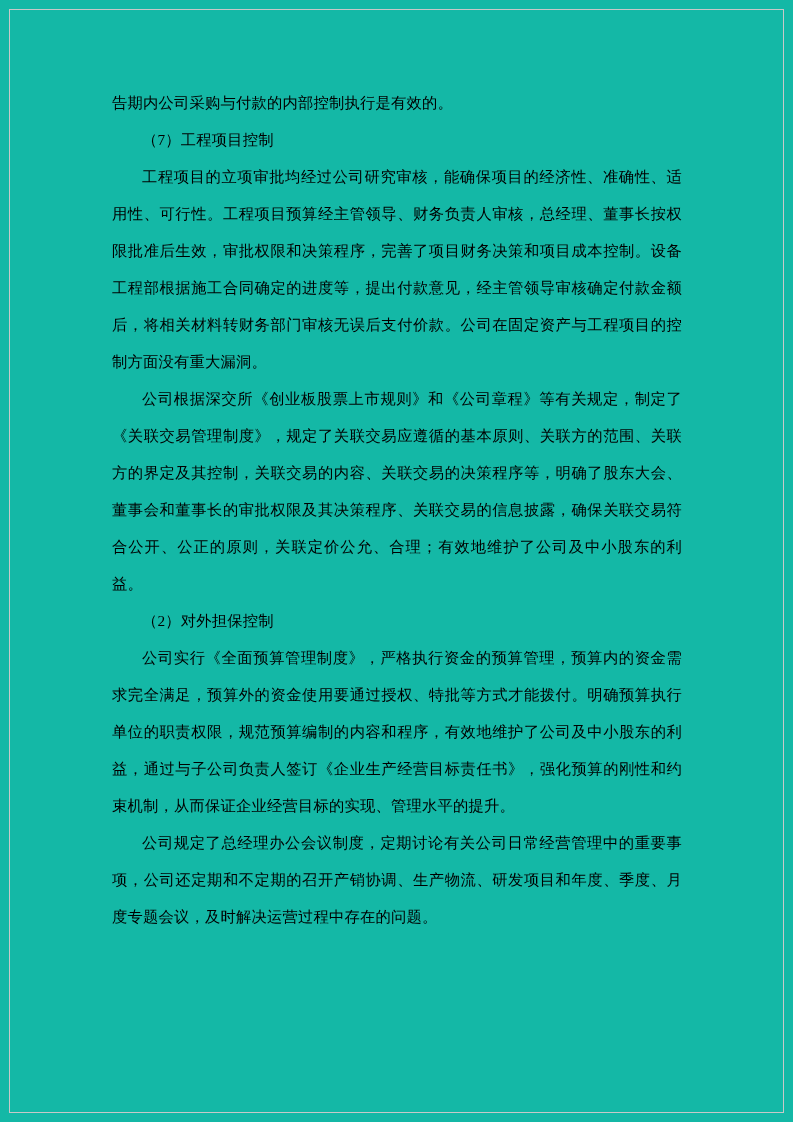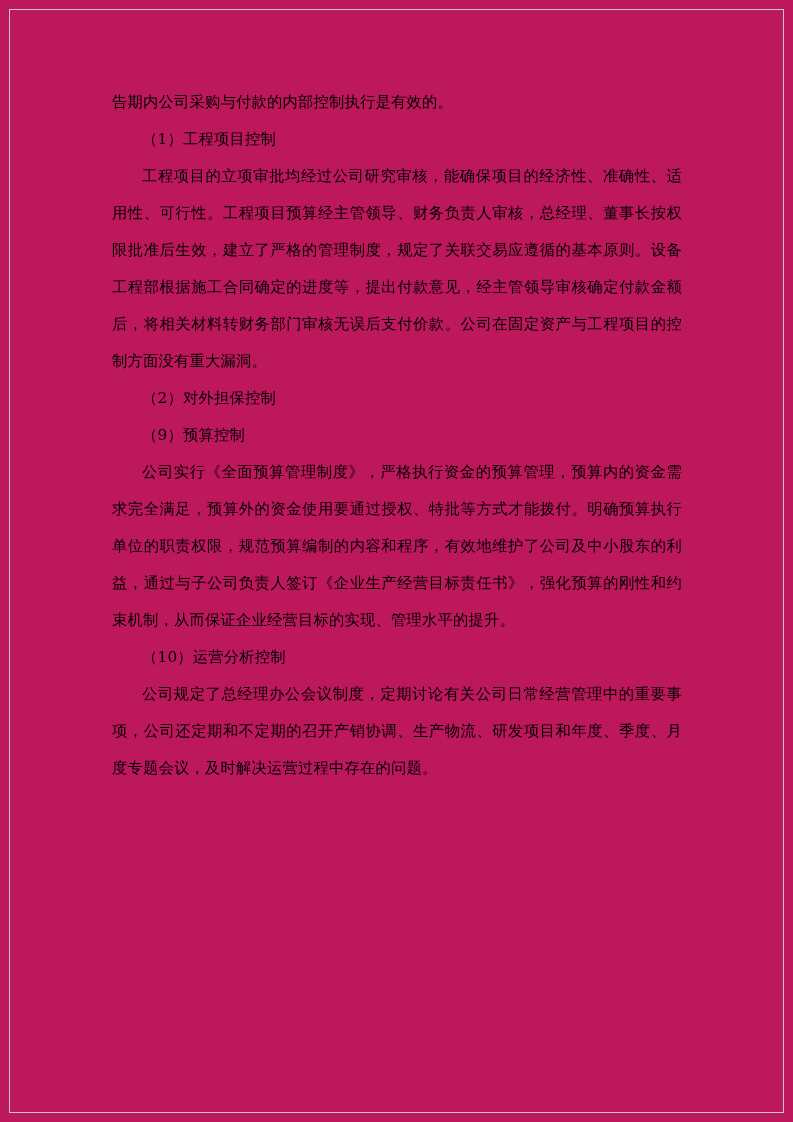--- a/index.html
+++ b/index.html
@@ -15,9 +15,10 @@
     width: 793px;
     height: 1122px;
     margin: 0 auto;
-    background: #be185d;
+    background: #14b8a6;
     box-sizing: border-box;
     overflow: hidden;
+    font-family: Liberation Serif, serif;
   }
   .page-border {
     position: absolute;

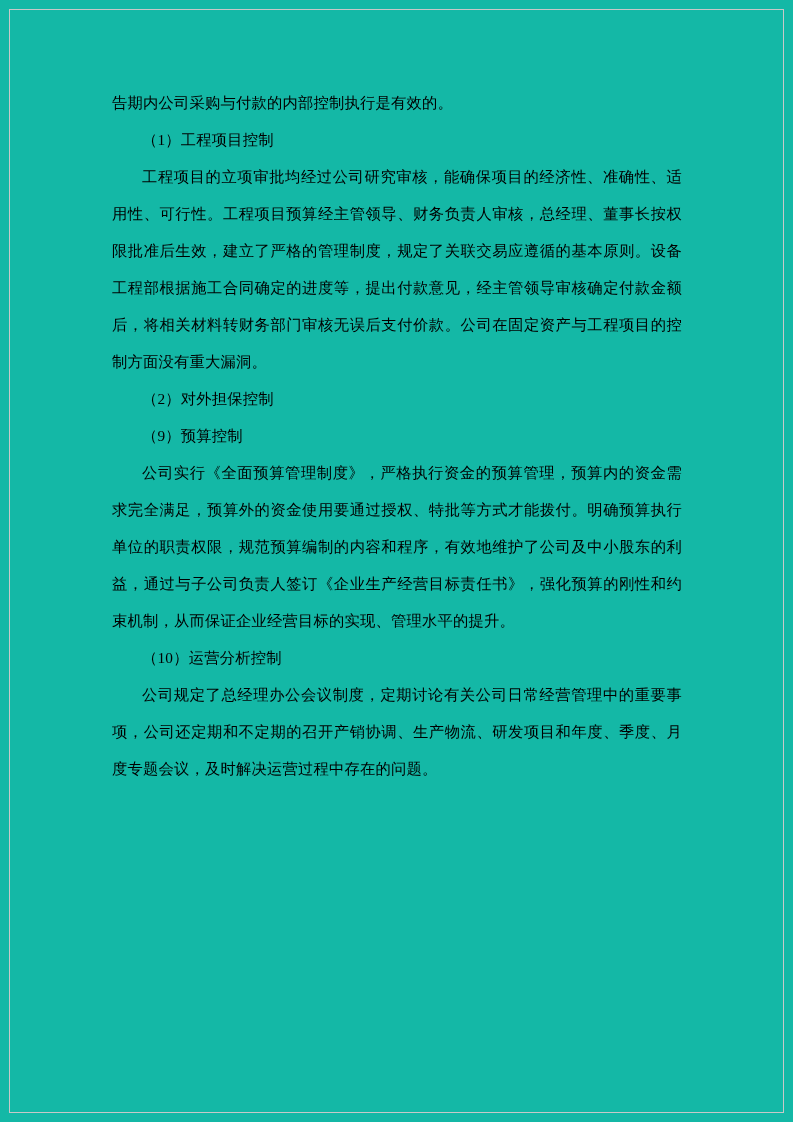--- a/index.html
+++ b/index.html
@@ -60,7 +60,7 @@
 
     <p class="">告期内公司采购与付款的内部控制执行是有效的。</p>
 
-    <p class="heading">（1）工程项目控制</p>
+    <p class="heading">（7）工程项目控制</p>
 
     <p class="indent">工程项目的立项审批均经过公司研究审核，能确保项目的经济性、准确性、适用性、可行性。工程项目预算经主管领导、财务负责人审核，总经理、董事长按权限批准后生效，建立了严格的管理制度，规定了关联交易应遵循的基本原则。设备工程部根据施工合同确定的进度等，提出付款意见，经主管领导审核确定付款金额后，将相关材料转财务部门审核无误后支付价款。公司在固定资产与工程项目的控制方面没有重大漏洞。</p>
 

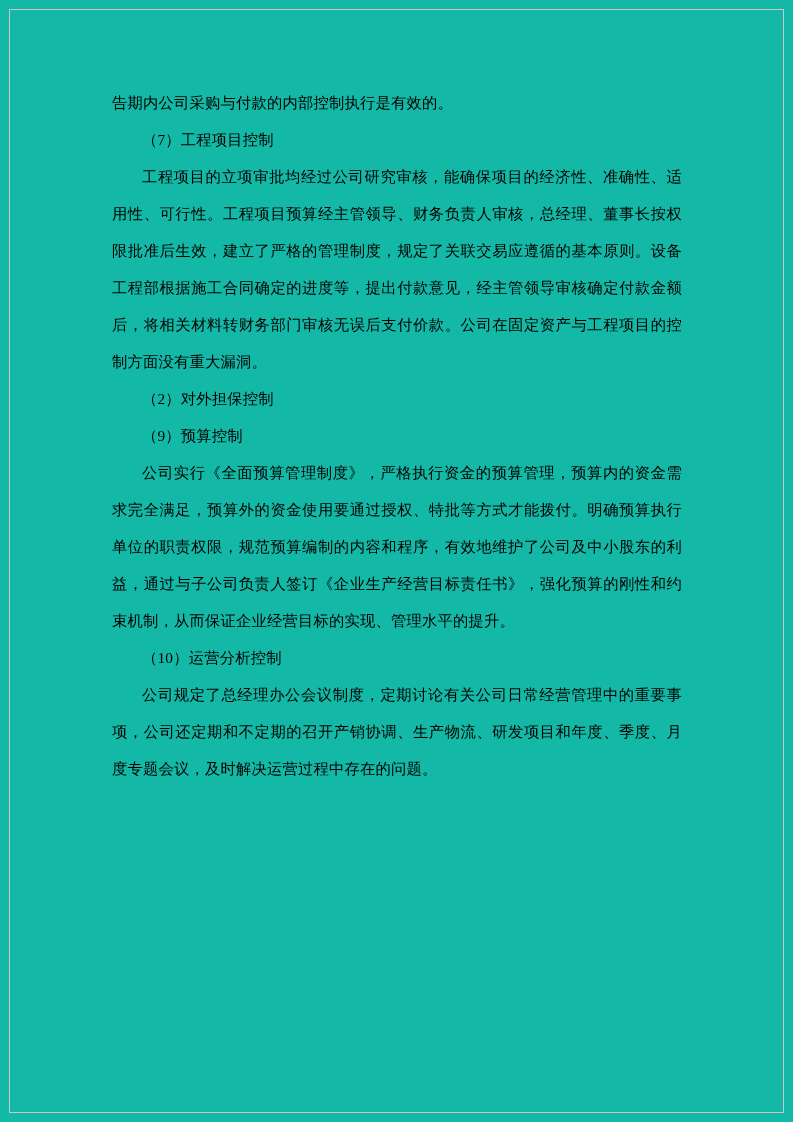--- a/index.html
+++ b/index.html
@@ -62,7 +62,7 @@
 
     <p class="heading">（7）工程项目控制</p>
 
-    <p class="indent">工程项目的立项审批均经过公司研究审核，能确保项目的经济性、准确性、适用性、可行性。工程项目预算经主管领导、财务负责人审核，总经理、董事长按权限批准后生效，建立了严格的管理制度，规定了关联交易应遵循的基本原则。设备工程部根据施工合同确定的进度等，提出付款意见，经主管领导审核确定付款金额后，将相关材料转财务部门审核无误后支付价款。公司在固定资产与工程项目的控制方面没有重大漏洞。</p>
+    <p class="indent">工程项目的立项审批均经过公司研究审核，能确保项目的经济性、准确性、适用性、可行性。工程项目预算经主管领导、财务负责人审核，总经理、董事长按权限批准后生效，审批权限和决策程序，完善了项目财务决策和项目成本控制。设备工程部根据施工合同确定的进度等，提出付款意见，经主管领导审核确定付款金额后，将相关材料转财务部门审核无误后支付价款。公司在固定资产与工程项目的控制方面没有重大漏洞。</p>
 
 
 

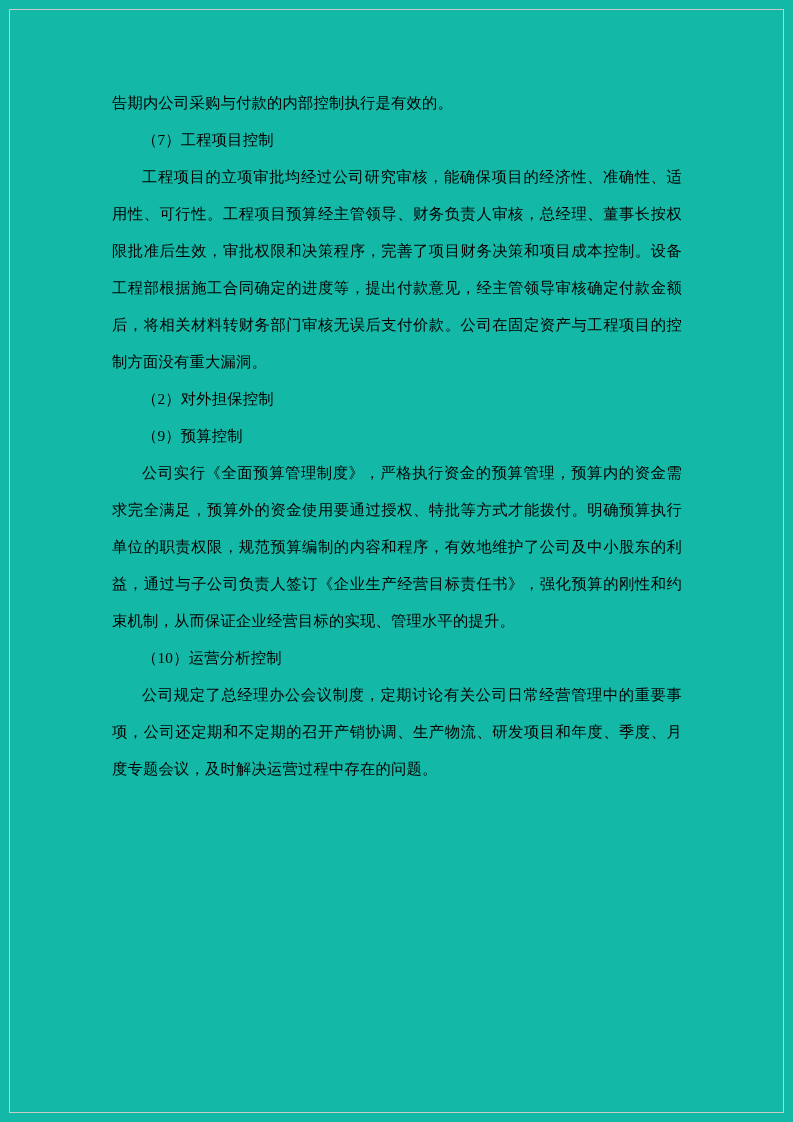--- a/index.html
+++ b/index.html
@@ -65,6 +65,7 @@
     <p class="indent">工程项目的立项审批均经过公司研究审核，能确保项目的经济性、准确性、适用性、可行性。工程项目预算经主管领导、财务负责人审核，总经理、董事长按权限批准后生效，审批权限和决策程序，完善了项目财务决策和项目成本控制。设备工程部根据施工合同确定的进度等，提出付款意见，经主管领导审核确定付款金额后，将相关材料转财务部门审核无误后支付价款。公司在固定资产与工程项目的控制方面没有重大漏洞。</p>
 
 
+    <p class="indent">公司根据深交所《创业板股票上市规则》和《公司章程》等有关规定，制定了《关联交易管理制度》，规定了关联交易应遵循的基本原则、关联方的范围、关联方的界定及其控制，关联交易的内容、关联交易的决策程序等，明确了股东大会、董事会和董事长的审批权限及其决策程序、关联交易的信息披露，确保关联交易符合公开、公正的原则，关联定价公允、合理；有效地维护了公司及中小股东的利益。</p>
 
     <p class="heading">（2）对外担保控制</p>
 

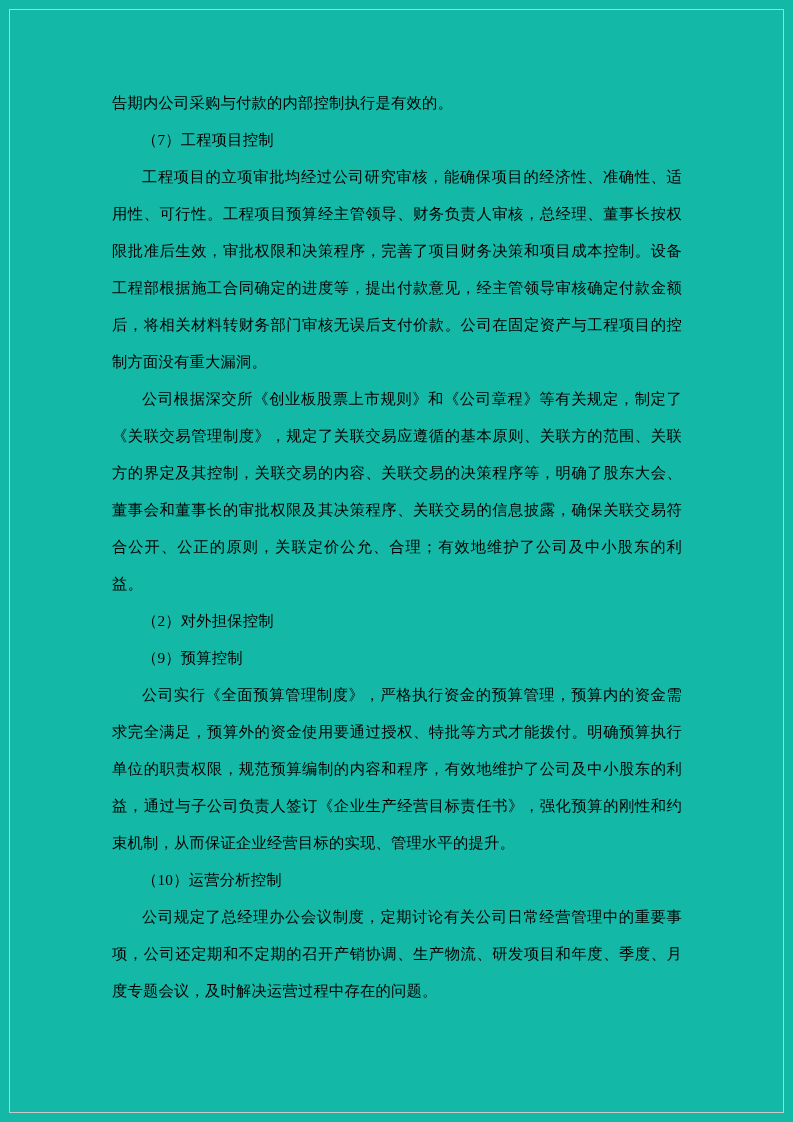--- a/index.html
+++ b/index.html
@@ -70,7 +70,6 @@
     <p class="heading">（2）对外担保控制</p>
 
 
-    <p class="heading">（9）预算控制</p>
 
     <p class="indent">公司实行《全面预算管理制度》，严格执行资金的预算管理，预算内的资金需求完全满足，预算外的资金使用要通过授权、特批等方式才能拨付。明确预算执行单位的职责权限，规范预算编制的内容和程序，有效地维护了公司及中小股东的利益，通过与子公司负责人签订《企业生产经营目标责任书》，强化预算的刚性和约束机制，从而保证企业经营目标的实现、管理水平的提升。</p>
 

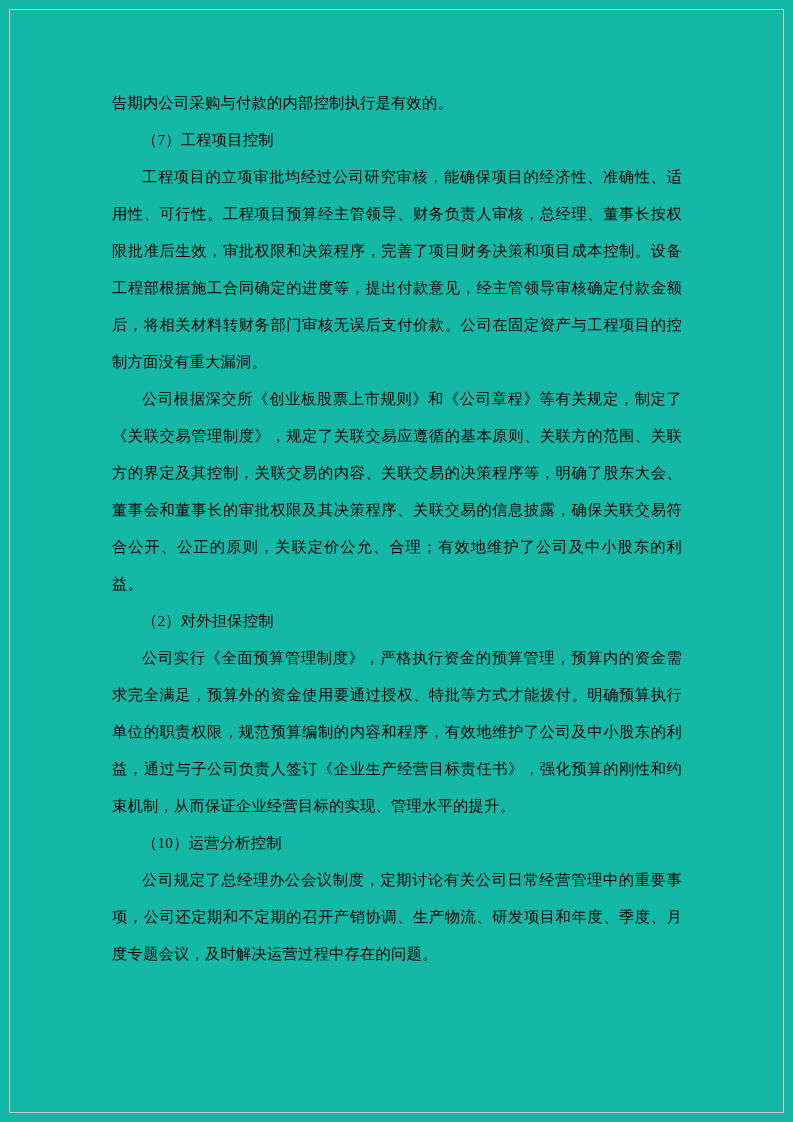--- a/index.html
+++ b/index.html
@@ -73,7 +73,6 @@
 
     <p class="indent">公司实行《全面预算管理制度》，严格执行资金的预算管理，预算内的资金需求完全满足，预算外的资金使用要通过授权、特批等方式才能拨付。明确预算执行单位的职责权限，规范预算编制的内容和程序，有效地维护了公司及中小股东的利益，通过与子公司负责人签订《企业生产经营目标责任书》，强化预算的刚性和约束机制，从而保证企业经营目标的实现、管理水平的提升。</p>
 
-    <p class="heading">（10）运营分析控制</p>
 
     <p class="indent">公司规定了总经理办公会议制度，定期讨论有关公司日常经营管理中的重要事项，公司还定期和不定期的召开产销协调、生产物流、研发项目和年度、季度、月度专题会议，及时解决运营过程中存在的问题。</p>
 

